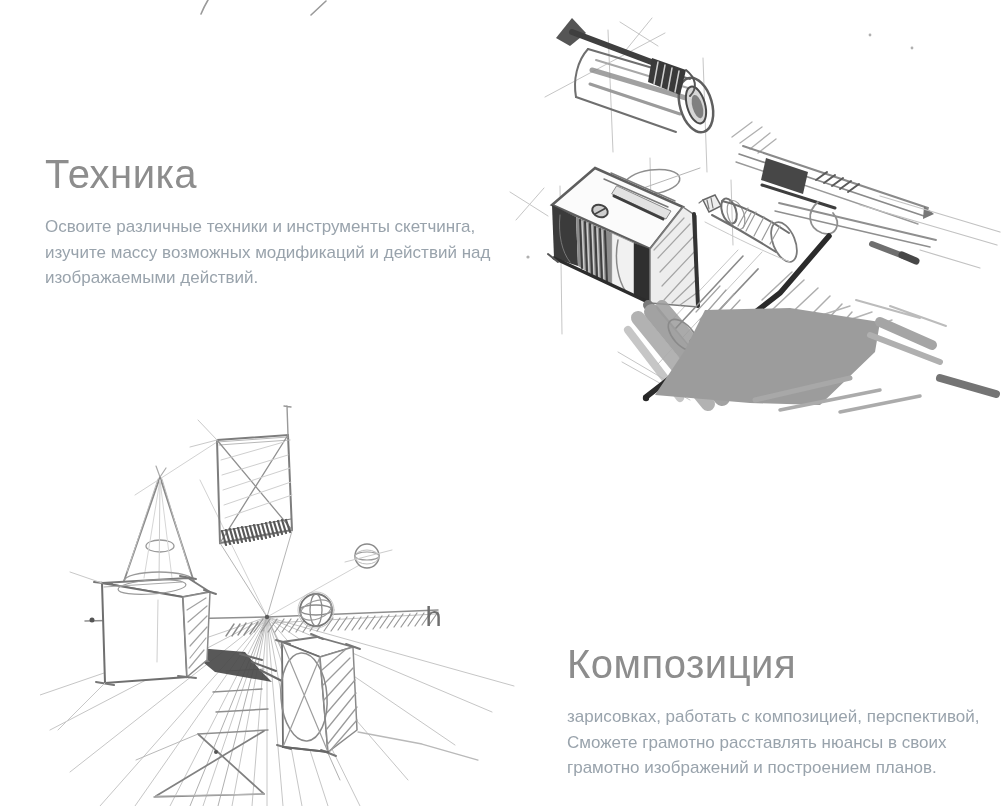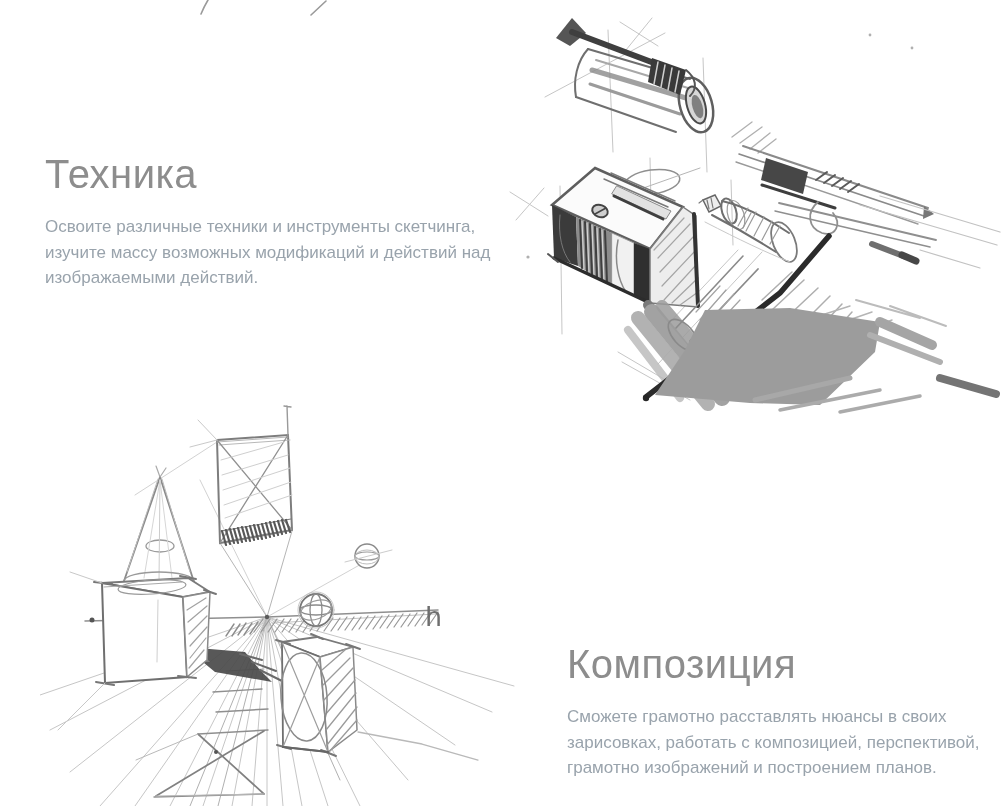--- a/index.html
+++ b/index.html
@@ -276,8 +276,8 @@
   <div class="feature feature-composition">
     <h2>Композиция</h2>
     <p>
+      <span>зарисовках, работать с композицией, перспективой,</span>
       <span>Сможете грамотно расставлять нюансы в своих</span>
-      <span>зарисовках, работать с композицией, перспективой,</span>
       <span>грамотно изображений и построением планов.</span>
     </p>
   </div>

